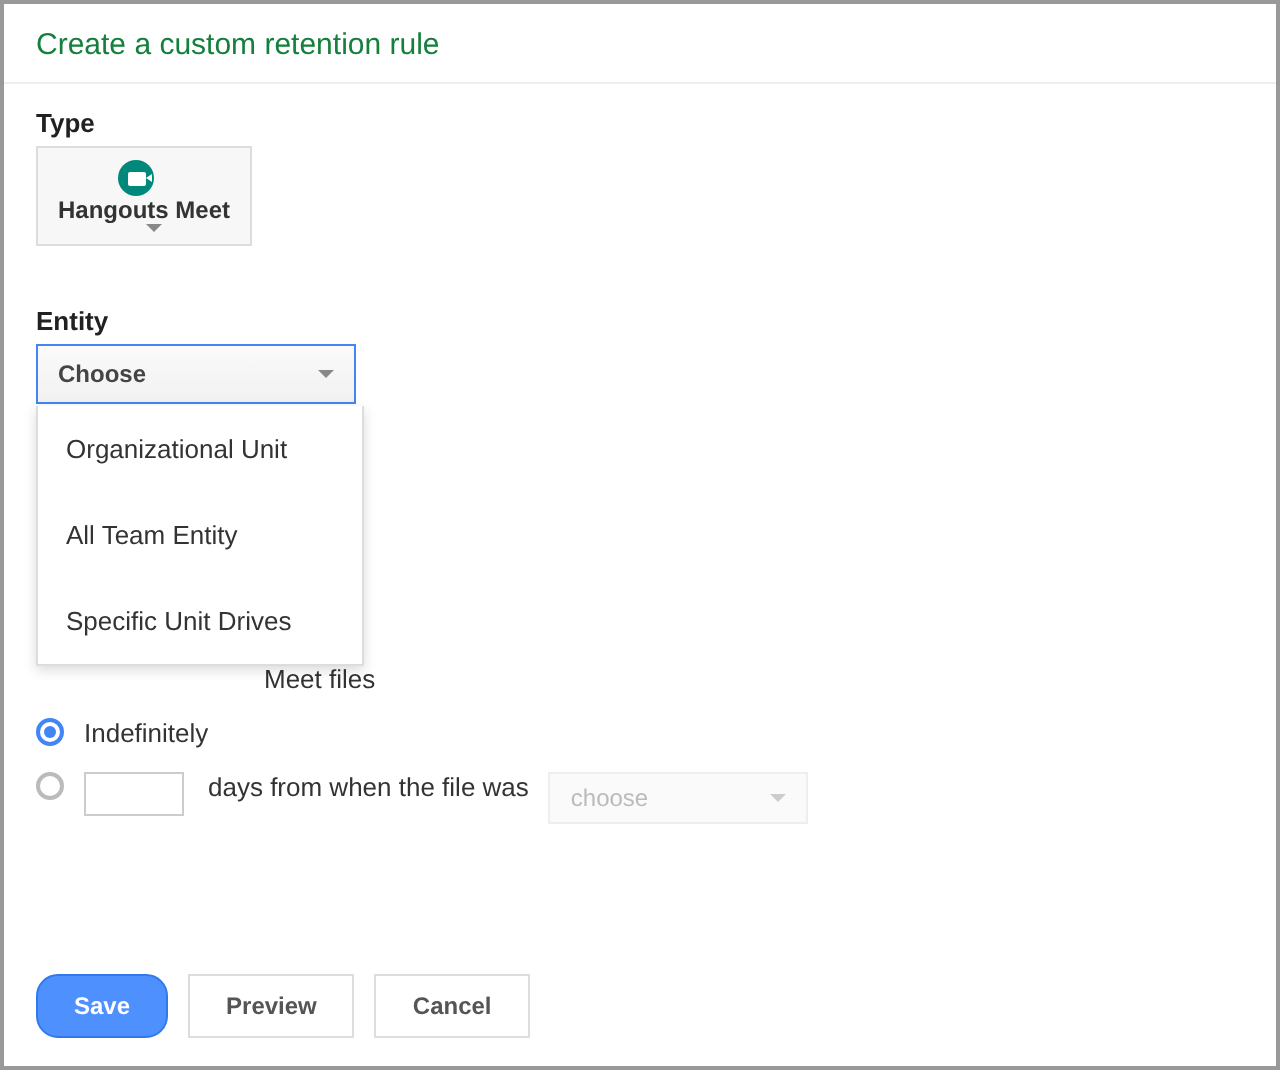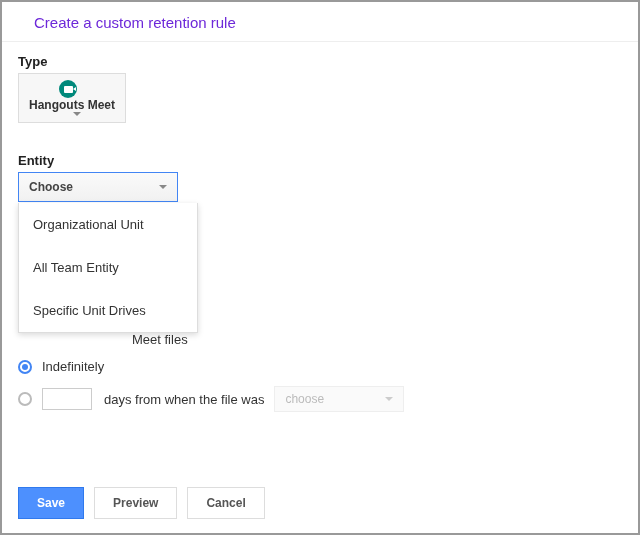--- a/index.html
+++ b/index.html
@@ -16,8 +16,8 @@
     .dialog-title {
       font-size: 15px;
       font-weight: 400;
-      color: #6d28d9;
-      padding: 12px 16px 10px 32px;
+      color: #15803d;
+      padding: 12px 16px 10px 16px;
       border-bottom: 1px solid #eee;
     }
     .content {

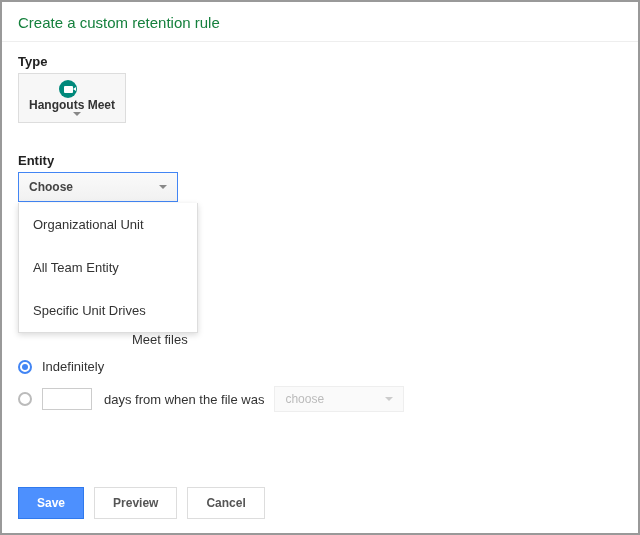--- a/index.html
+++ b/index.html
@@ -103,7 +103,7 @@
       position: absolute;
       top: 31px;
       left: 0;
-      width: 180px;
+      width: 164px;
       background: #fff;
       border: 1px solid #ddd;
       border-top: none;

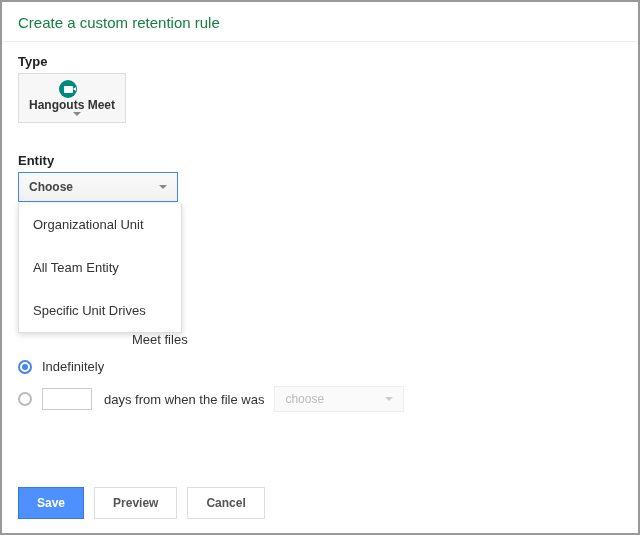--- a/index.html
+++ b/index.html
@@ -125,7 +125,6 @@
     }
     .radio-row {
       display: flex;
-      align-items: center;
       font-size: 13px;
       color: #333;
       margin-bottom: 12px;

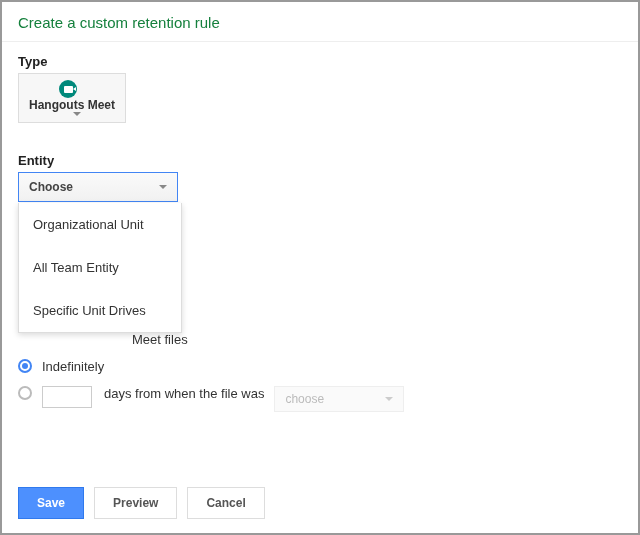--- a/index.html
+++ b/index.html
@@ -192,6 +192,7 @@
       background: #4d90fe;
       border-color: #3079ed;
       color: #fff;
+      border-radius: 11px;
     }
   </style>
 </head>

